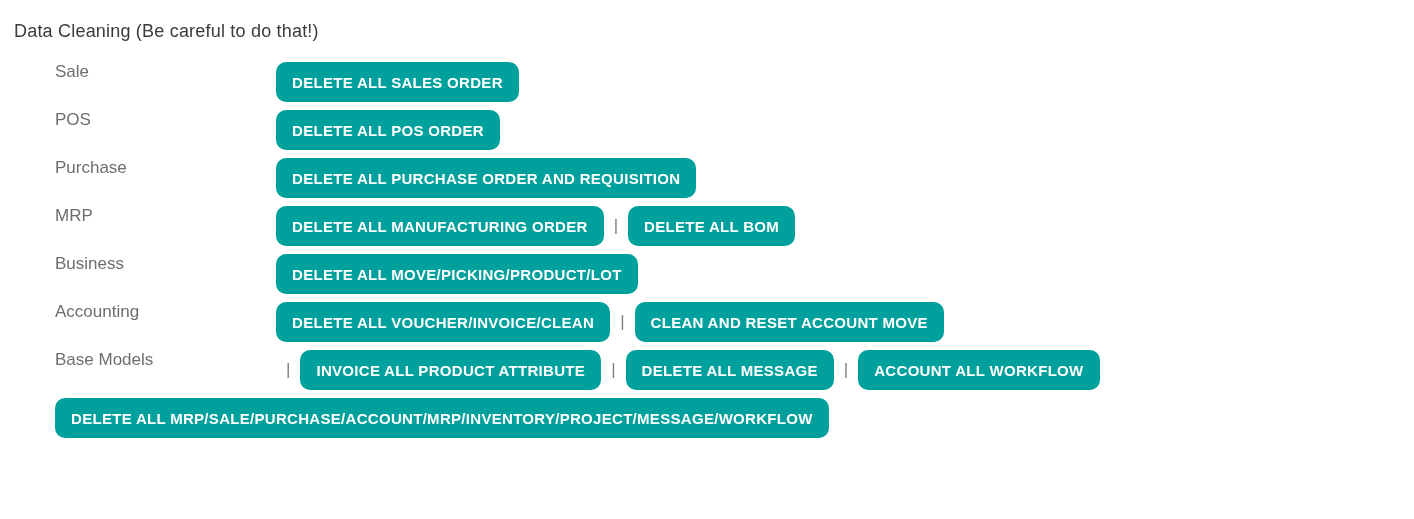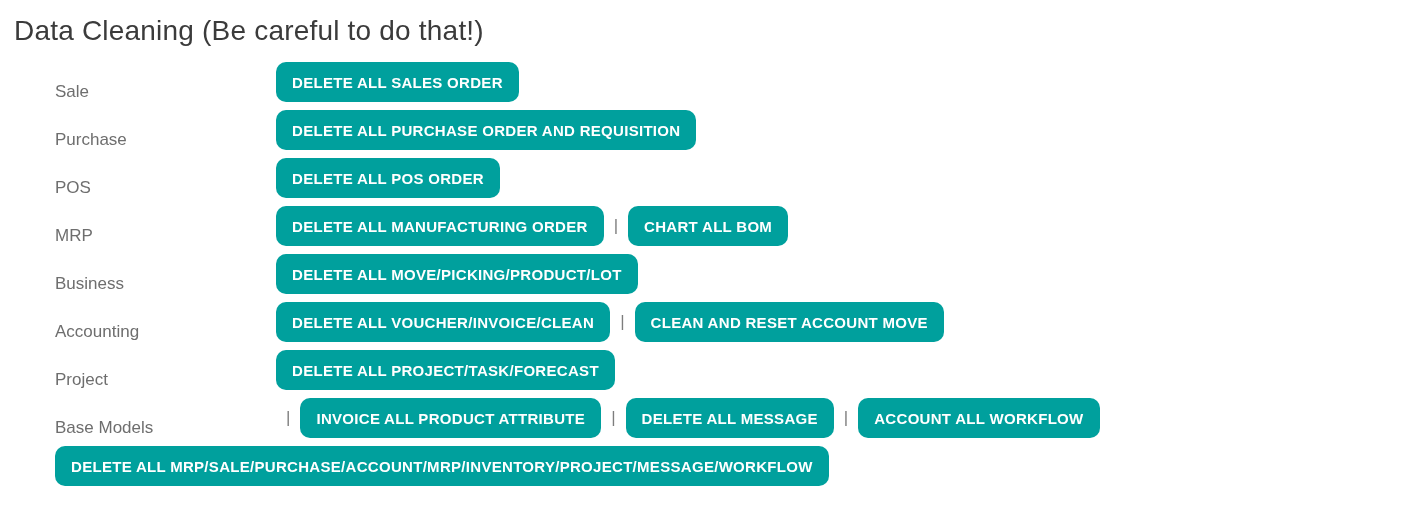--- a/index.html
+++ b/index.html
@@ -19,7 +19,7 @@
   }
   .title {
     margin: 0;
-    font-size: 28px;
+    font-size: 18px;
     font-weight: 400;
     line-height: 30px;
     color: #3b3b3b;

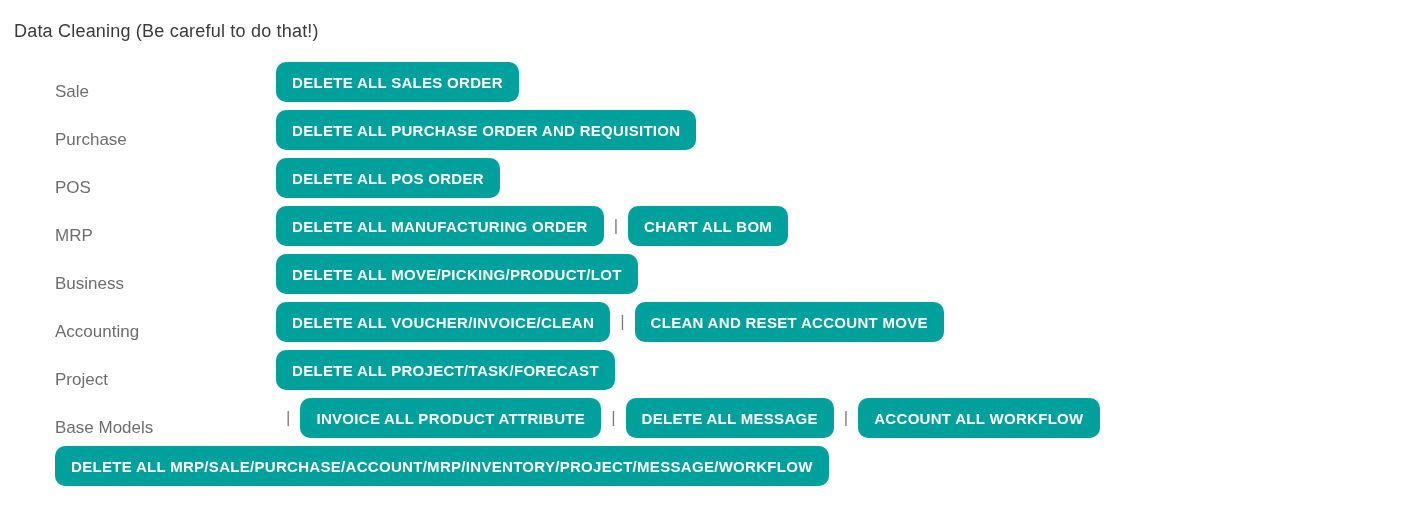--- a/index.html
+++ b/index.html
@@ -31,7 +31,7 @@
   }
   .row {
     display: flex;
-    align-items: flex-end;
+    align-items: flex-start;
     height: 40px;
     margin-bottom: 8px;
   }

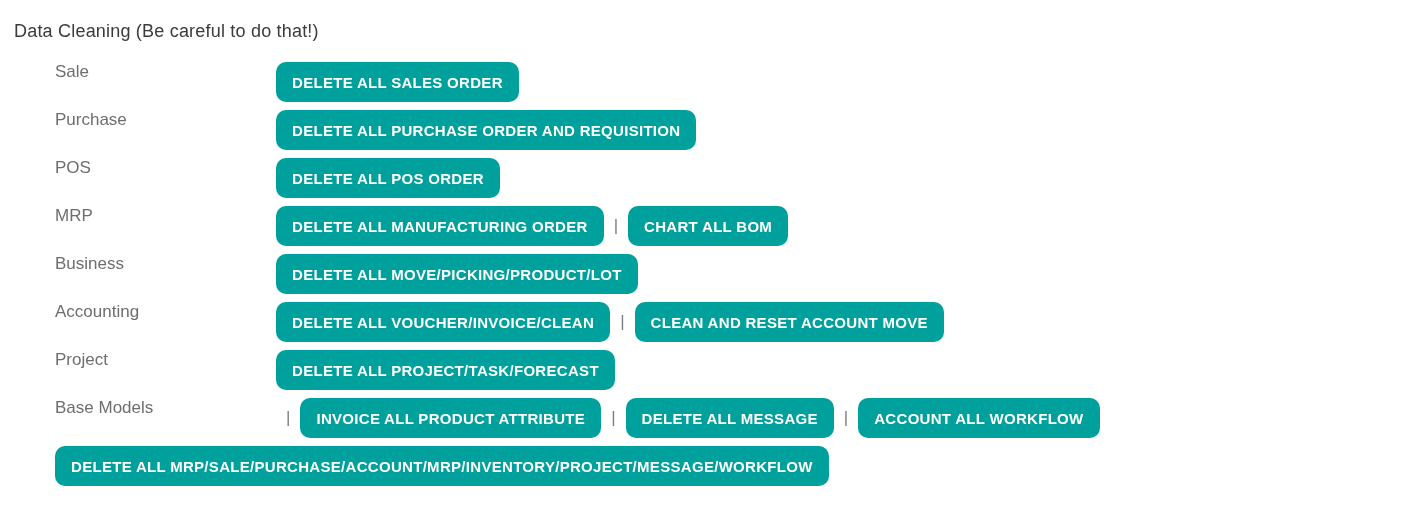--- a/index.html
+++ b/index.html
@@ -77,12 +77,12 @@
         <button class="btn" type="button">DELETE ALL SALES ORDER</button>
       </div>
       <div class="row">
+        <span class="row-label">POS</span>
+        <button class="btn" type="button">DELETE ALL POS ORDER</button>
+      </div>
+      <div class="row">
         <span class="row-label">Purchase</span>
         <button class="btn" type="button">DELETE ALL PURCHASE ORDER AND REQUISITION</button>
-      </div>
-      <div class="row">
-        <span class="row-label">POS</span>
-        <button class="btn" type="button">DELETE ALL POS ORDER</button>
       </div>
       <div class="row">
         <span class="row-label">MRP</span>

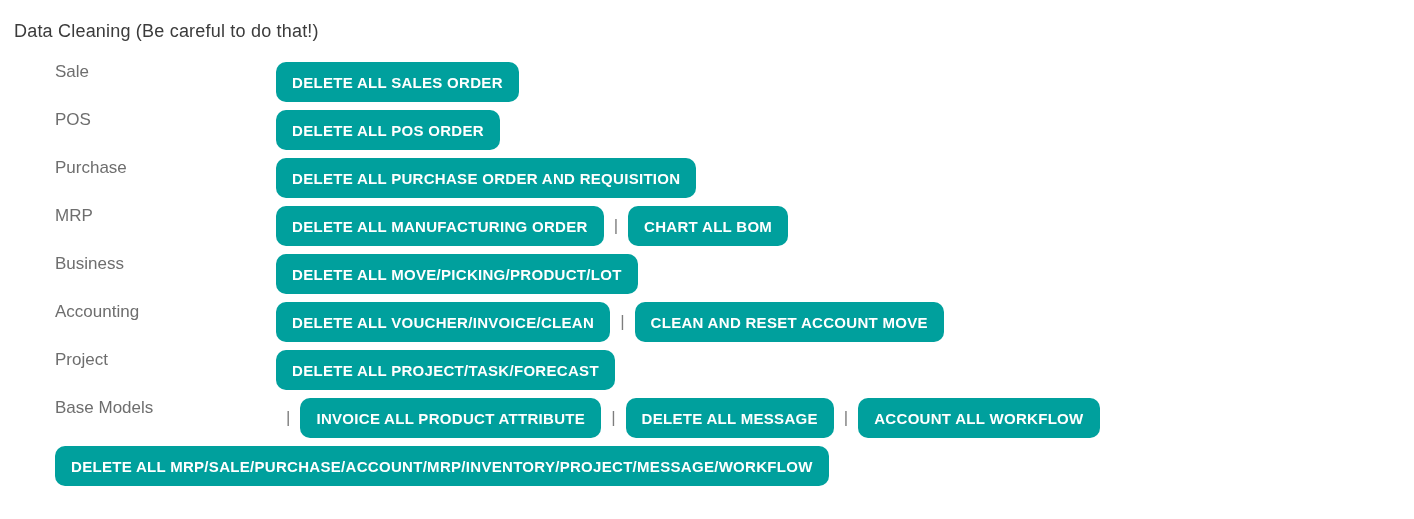--- a/index.html
+++ b/index.html
@@ -88,7 +88,7 @@
         <span class="row-label">MRP</span>
         <button class="btn" type="button">DELETE ALL MANUFACTURING ORDER</button>
         <span class="sep">|</span>
-        <button class="btn" type="button">CHART ALL BOM</button>
+        <button class="btn" type="button">DELETE ALL BOM</button>
       </div>
       <div class="row">
         <span class="row-label">Business</span>

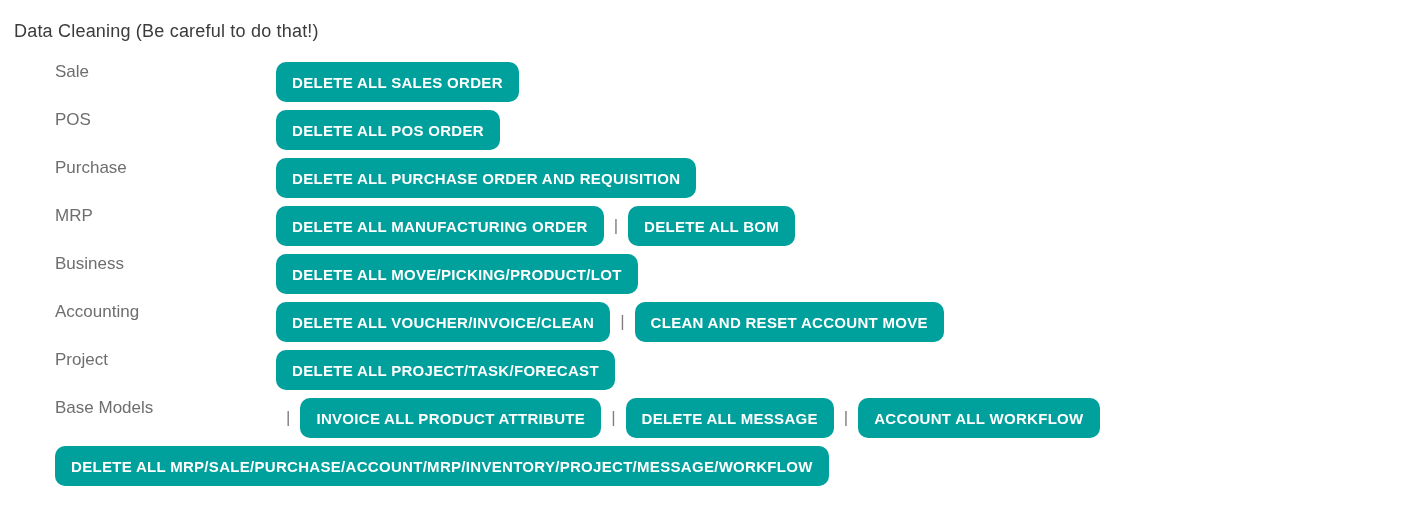--- a/index.html
+++ b/index.html
@@ -101,10 +101,6 @@
         <button class="btn" type="button">CLEAN AND RESET ACCOUNT MOVE</button>
       </div>
       <div class="row">
-        <span class="row-label">Project</span>
-        <button class="btn" type="button">DELETE ALL PROJECT/TASK/FORECAST</button>
-      </div>
-      <div class="row">
         <span class="row-label">Base Models</span>
         <span class="sep">|</span>
         <button class="btn" type="button">INVOICE ALL PRODUCT ATTRIBUTE</button>

